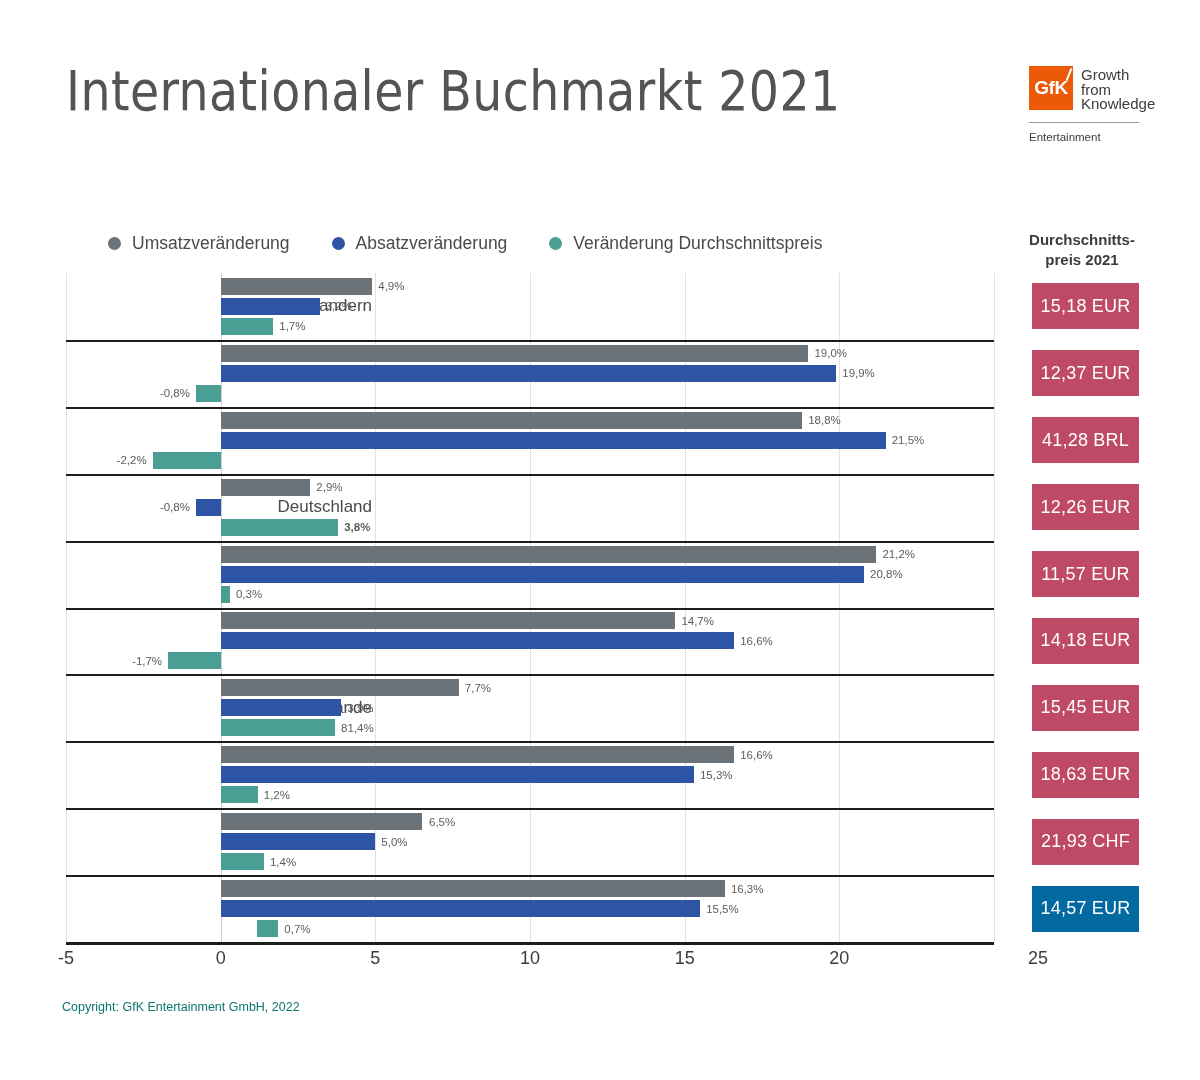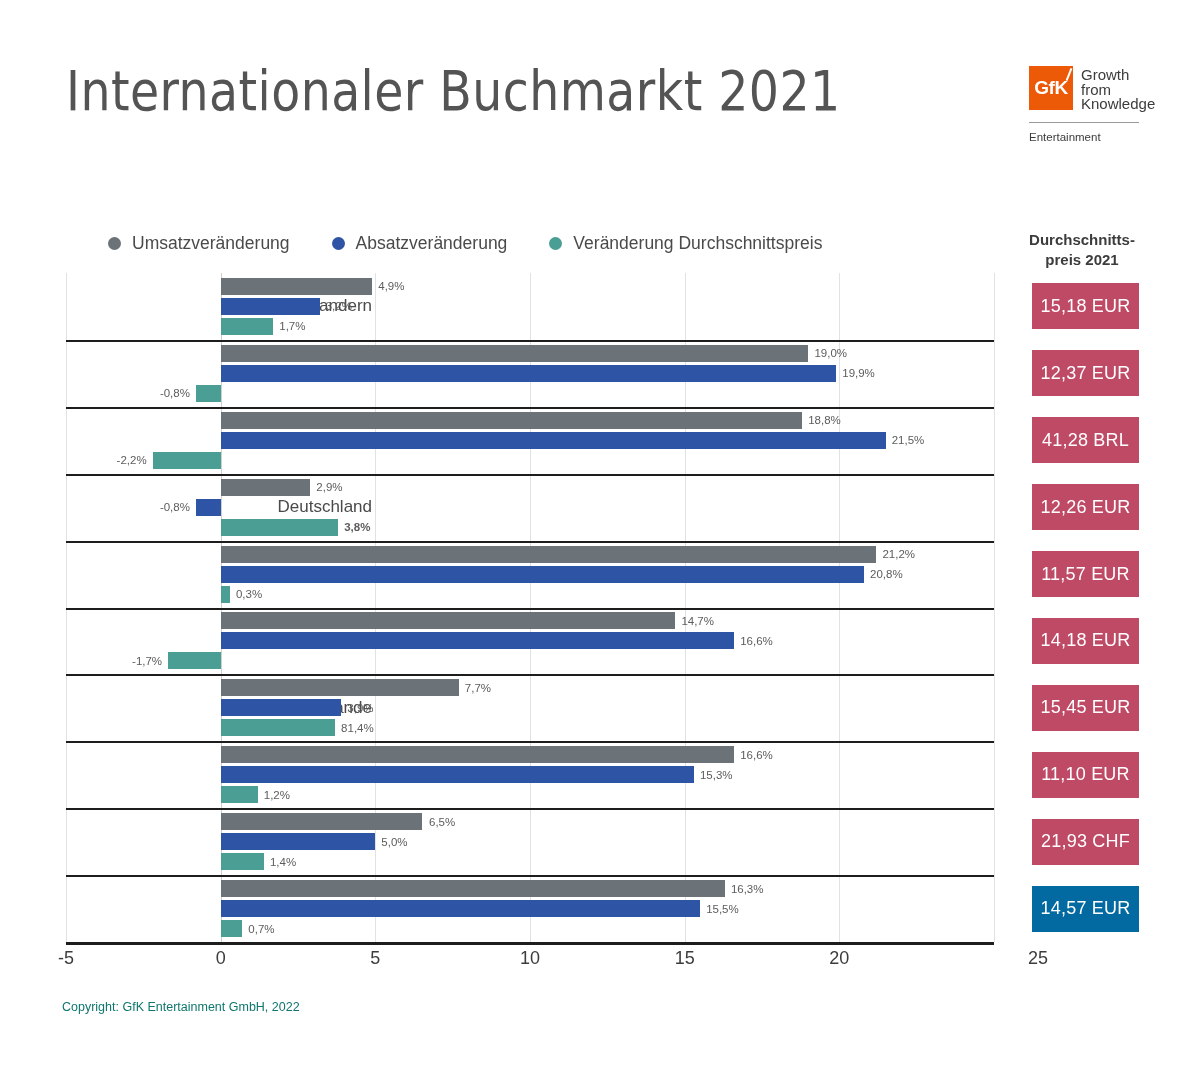--- a/index.html
+++ b/index.html
@@ -463,7 +463,7 @@
     <div class="price-badge" style="background: rgb(191, 74, 102); top: 278.05px;">11,57 EUR</div>
     <div class="price-badge" style="background: rgb(191, 74, 102); top: 344.95px;">14,18 EUR</div>
     <div class="price-badge" style="background: rgb(191, 74, 102); top: 411.85px;">15,45 EUR</div>
-    <div class="price-badge" style="background: rgb(191, 74, 102); top: 478.75px;">11,10 EUR</div>
+    <div class="price-badge" style="background: rgb(191, 74, 102); top: 478.75px;">18,63 EUR</div>
     <div class="price-badge" style="background: rgb(191, 74, 102); top: 545.65px;">21,93 CHF</div>
     <div class="price-badge" style="background: #0369a1; top: 612.55px;">14,57 EUR</div>
   </div>

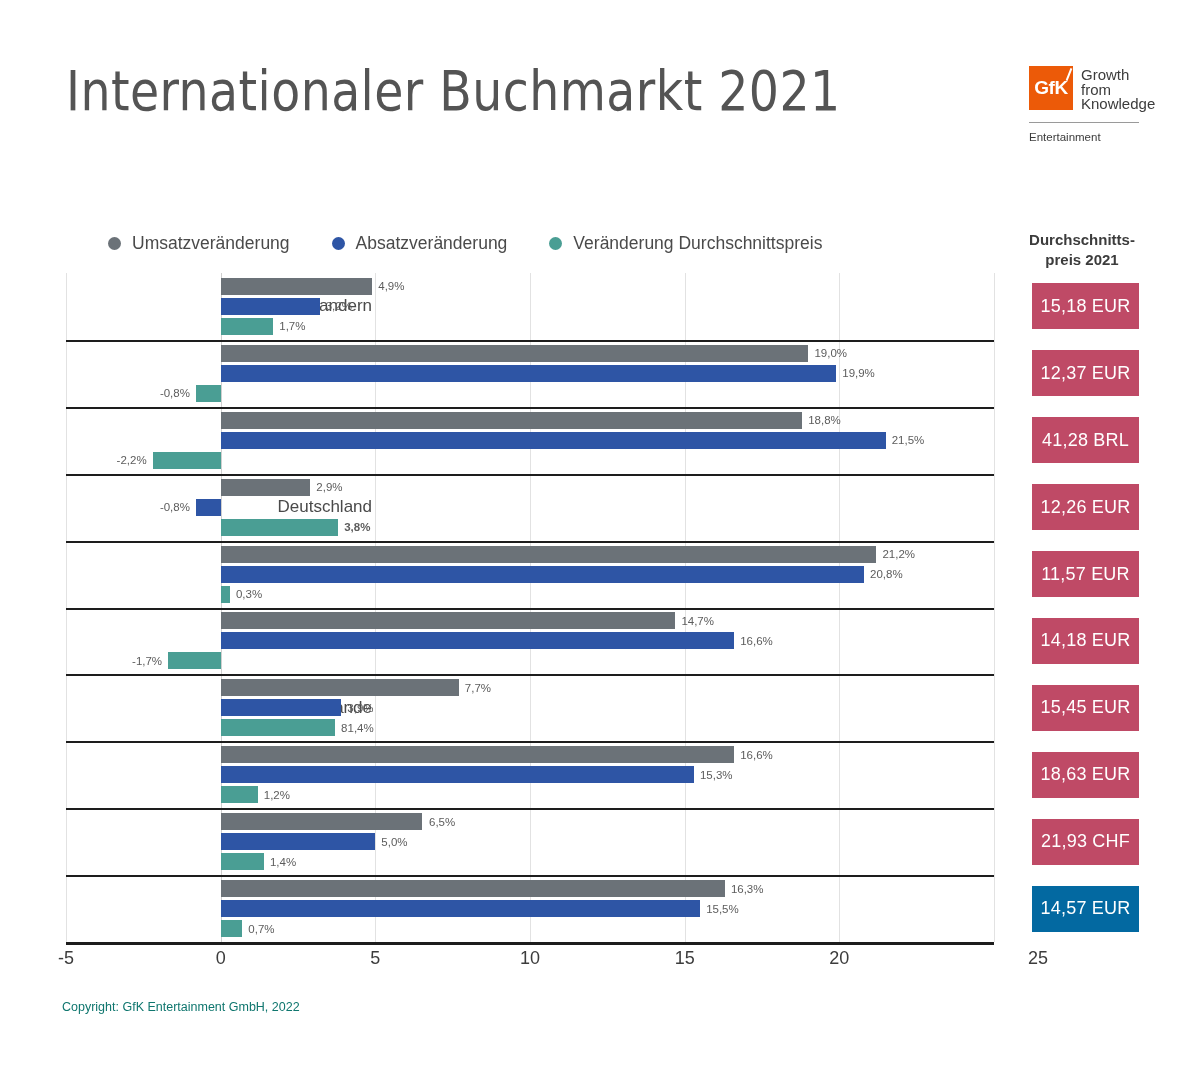--- a/index.html
+++ b/index.html
@@ -438,7 +438,7 @@
         <div class="bar" style="background: rgb(46, 85, 165); width: 479.467px; left: 154.667px;"></div>
         <div class="bar-value" style="left: 640.133px;">15,5%</div>
       </div>
-      <div class="bar-track" style="top: 44.95px;">
+      <div class="bar-track" style="top: 44.95px; margin-left: 36px;">
         <div class="bar" style="background: rgb(74, 158, 148); width: 21.6533px; left: 154.667px;"></div>
         <div class="bar-value" style="left: 182.32px;">0,7%</div>
       </div>

